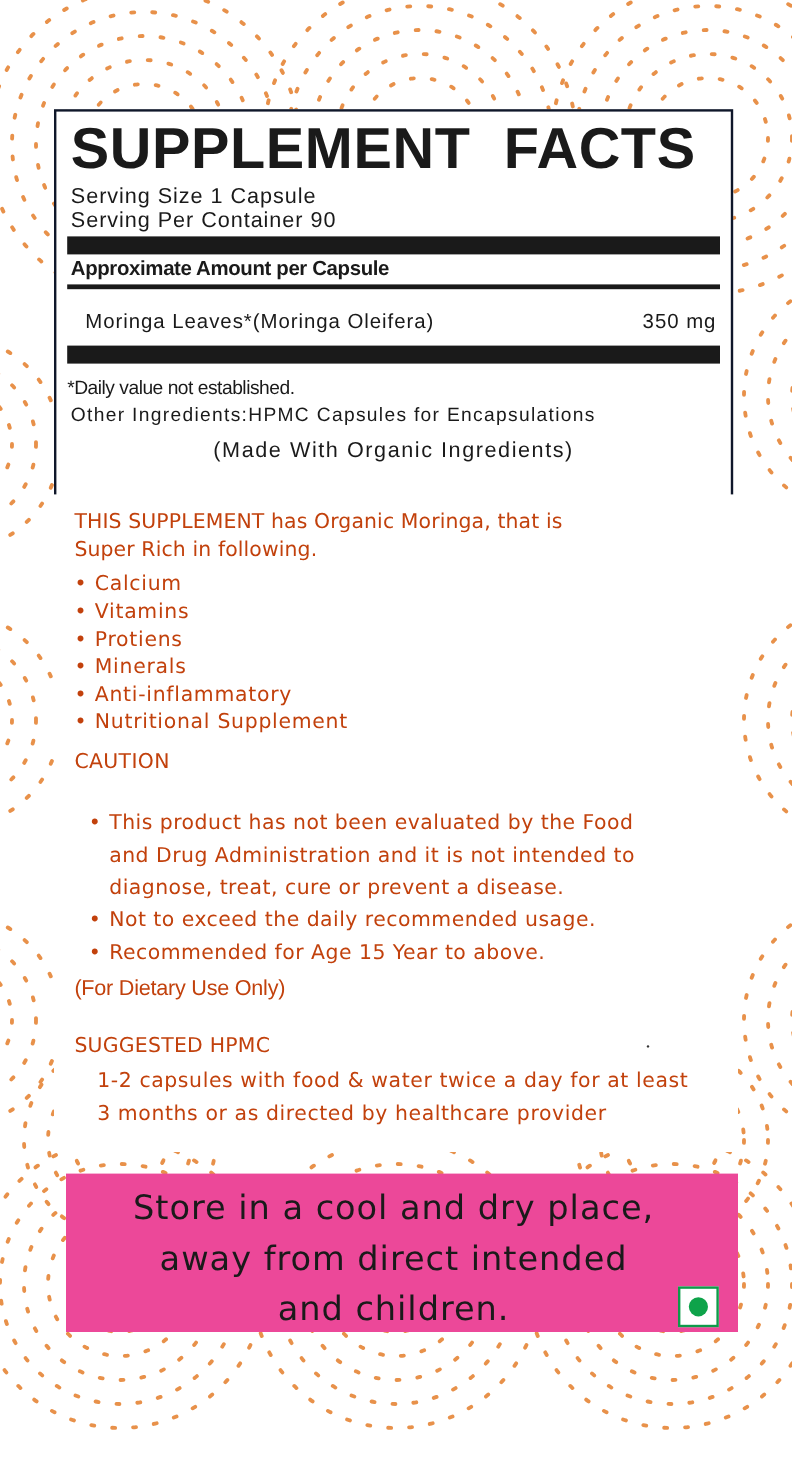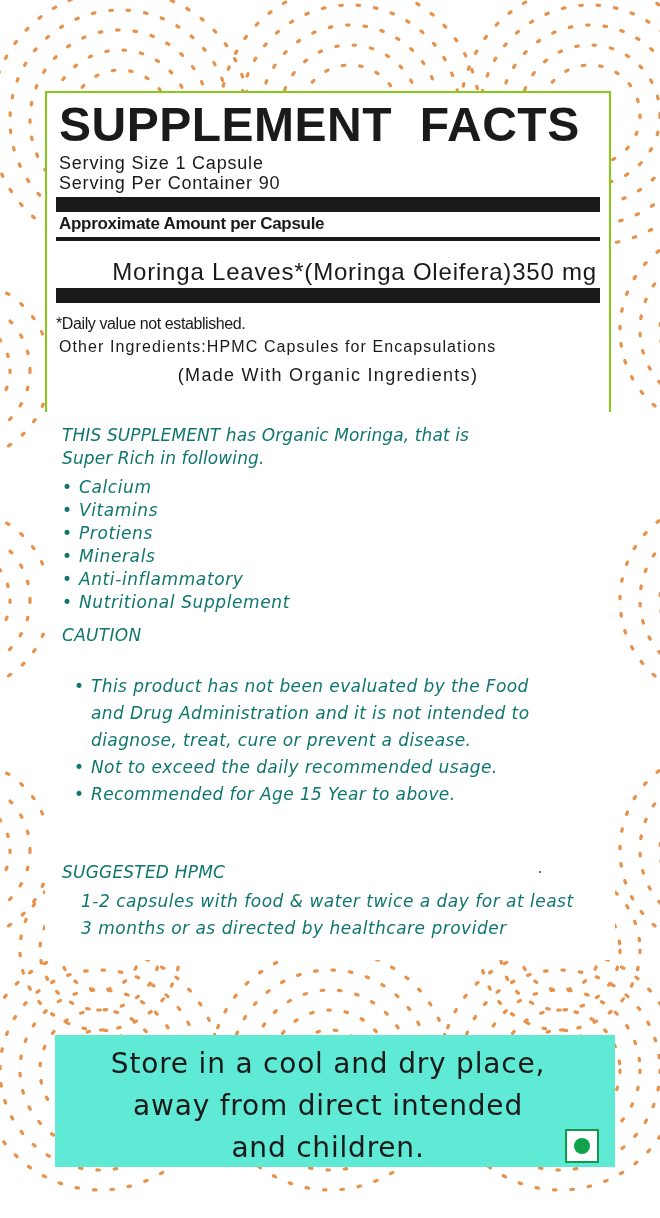--- a/index.html
+++ b/index.html
@@ -13,7 +13,7 @@
 
     .facts-box {
       position: absolute; left: 45px; top: 91px; width: 566px; height: 387px;
-      border: 2px solid #84cc16; background: #fff; z-index: 2; box-sizing: border-box;
+      border: 2px solid #0f172a; background: #fff; z-index: 2; box-sizing: border-box;
     }
     .facts-title {
       position: absolute; left: 12px; top: 4px;

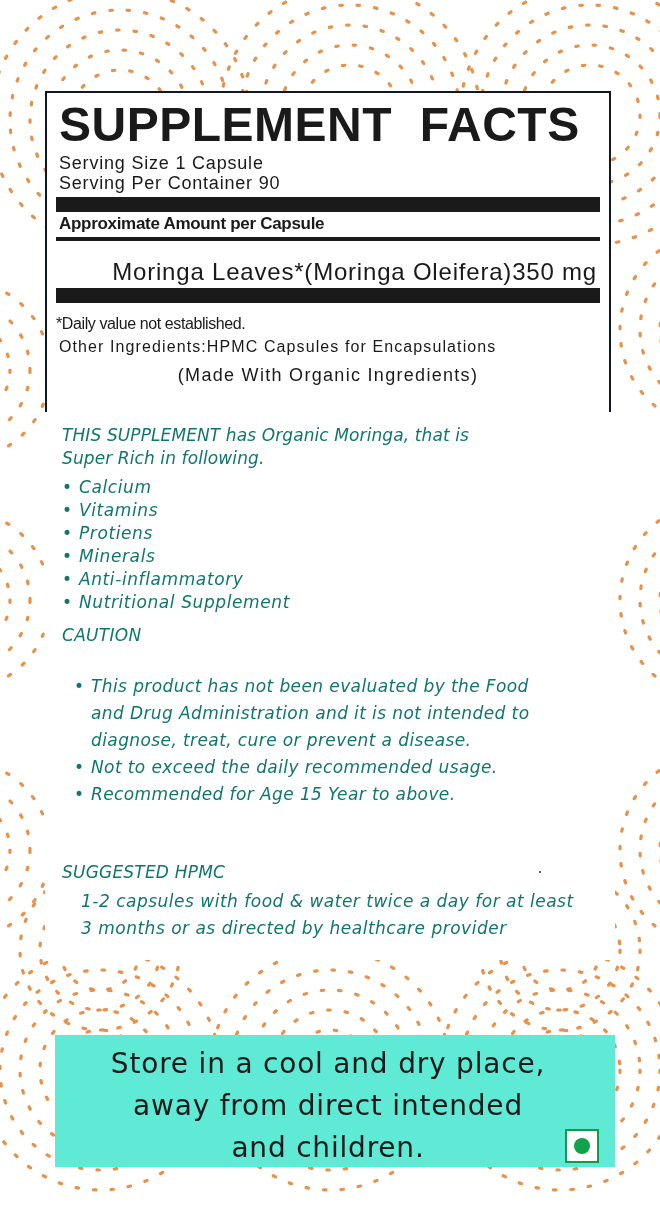--- a/index.html
+++ b/index.html
@@ -25,7 +25,7 @@
     .bar-thick { position: absolute; left: 9px; right: 9px; height: 15px; background: #1a1a1a; }
     .bar-thin { position: absolute; left: 9px; right: 9px; height: 4px; background: #1a1a1a; }
     .approx { position: absolute; left: 12px; top: 121px; font-size: 17px; font-weight: bold; letter-spacing: -0.3px; }
-    .ing-row { position: absolute; left: 24px; right: 12px; top: 165px; font-size: 24px; letter-spacing: 0.8px; display: flex; justify-content: flex-end; }
+    .ing-row { position: absolute; left: 24px; right: 12px; top: 165px; font-size: 17px; letter-spacing: 0.8px; display: flex; justify-content: space-between; }
     .daily { position: absolute; left: 9px; top: 222px; font-size: 16px; letter-spacing: -0.4px; }
     .other { position: absolute; left: 12px; top: 245px; font-size: 16px; letter-spacing: 1.1px; white-space: nowrap; }
     .made { position: absolute; left: 0; right: 0; top: 272px; text-align: center; font-size: 18px; letter-spacing: 1.3px; }

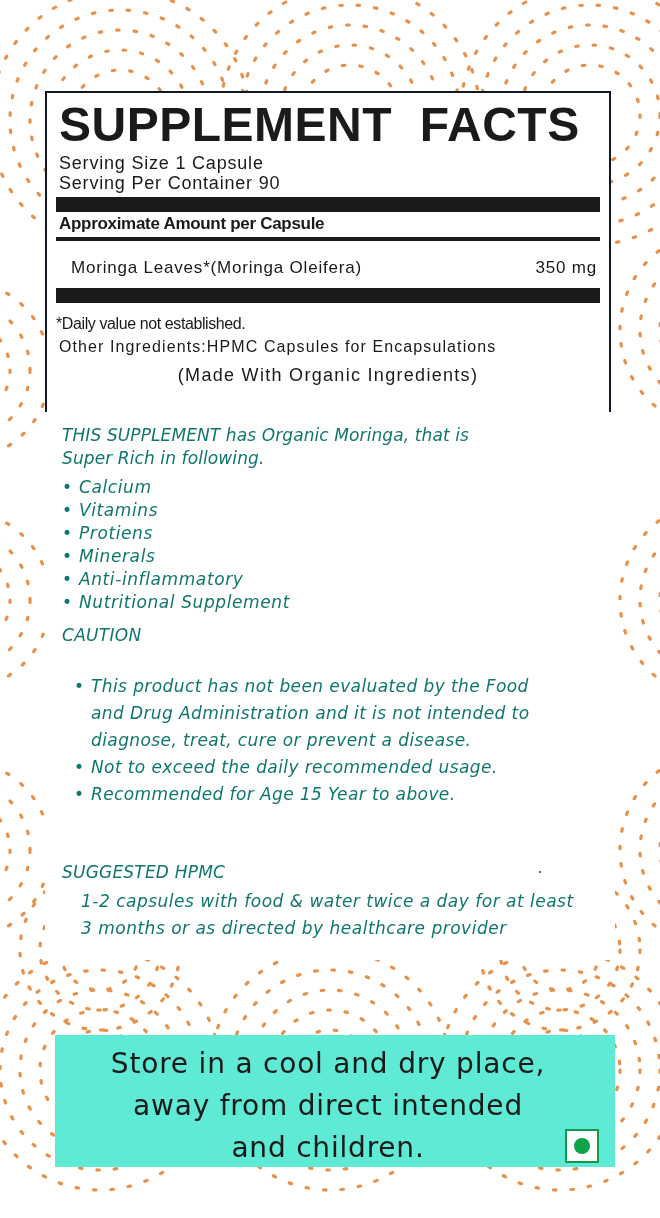--- a/index.html
+++ b/index.html
@@ -34,7 +34,7 @@
       position: absolute; left: 45px; top: 412px; width: 570px; height: 548px;
       background: #fff; z-index: 2;
     }
-    .body-text { font-family: "DejaVu Sans", sans-serif; color: #0f766e; font-style: italic; }
+    .body-text { font-family: "DejaVu Sans", sans-serif; color: #c2410c; }
     .intro { position: absolute; left: 17px; top: 12px; font-size: 17px; line-height: 23px; letter-spacing: 0.1px; }
     .bullets { position: absolute; left: 17px; top: 64px; list-style: none; margin: 0; padding: 0; font-size: 17px; line-height: 23px; }
     .bullets li { position: relative; padding-left: 17px; letter-spacing: 0.6px; }

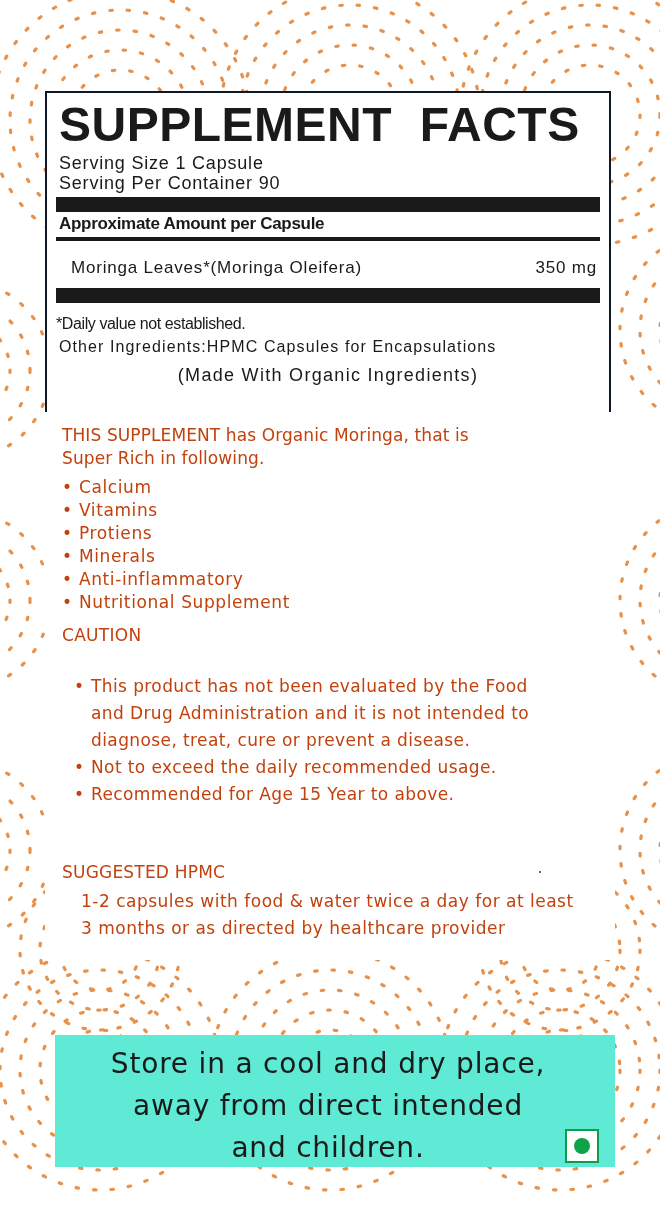--- a/index.html
+++ b/index.html
@@ -176,6 +176,7 @@
     <li>Recommended for Age 15 Year to above.</li>
   </ul>
 
+  <div class="dietary">(For Dietary Use Only)</div>
 
   <div class="usage-h">SUGGESTED HPMC</div>
   <span class="stray-dot"></span>

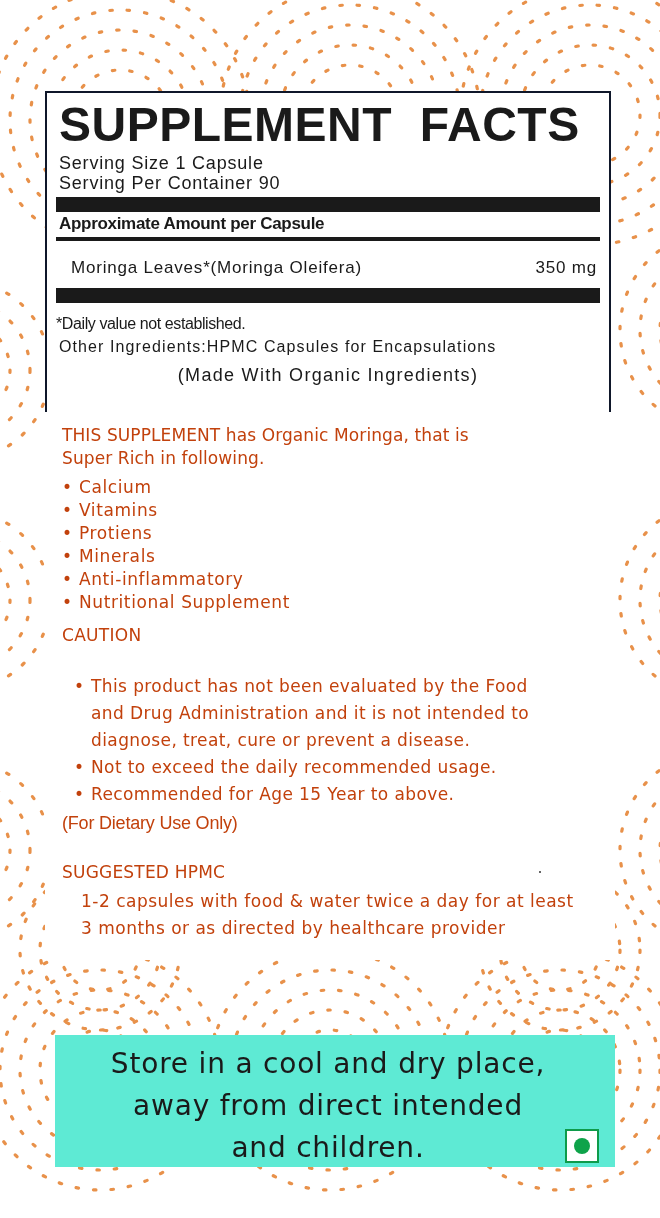--- a/index.html
+++ b/index.html
@@ -49,7 +49,7 @@
     .stray-dot { position: absolute; left: 494px; top: 459px; width: 2px; height: 2px; background: #333; border-radius: 50%; }
 
     .store-panel {
-      position: absolute; left: 55px; top: 1035px; width: 560px; height: 132px; background: #5eead4; z-index: 2;
+      position: absolute; left: 55px; top: 978px; width: 560px; height: 132px; background: #ec4899; z-index: 2;
     }
     .store-text {
       position: absolute; left: 0; right: 14px; top: 8px; text-align: center;

